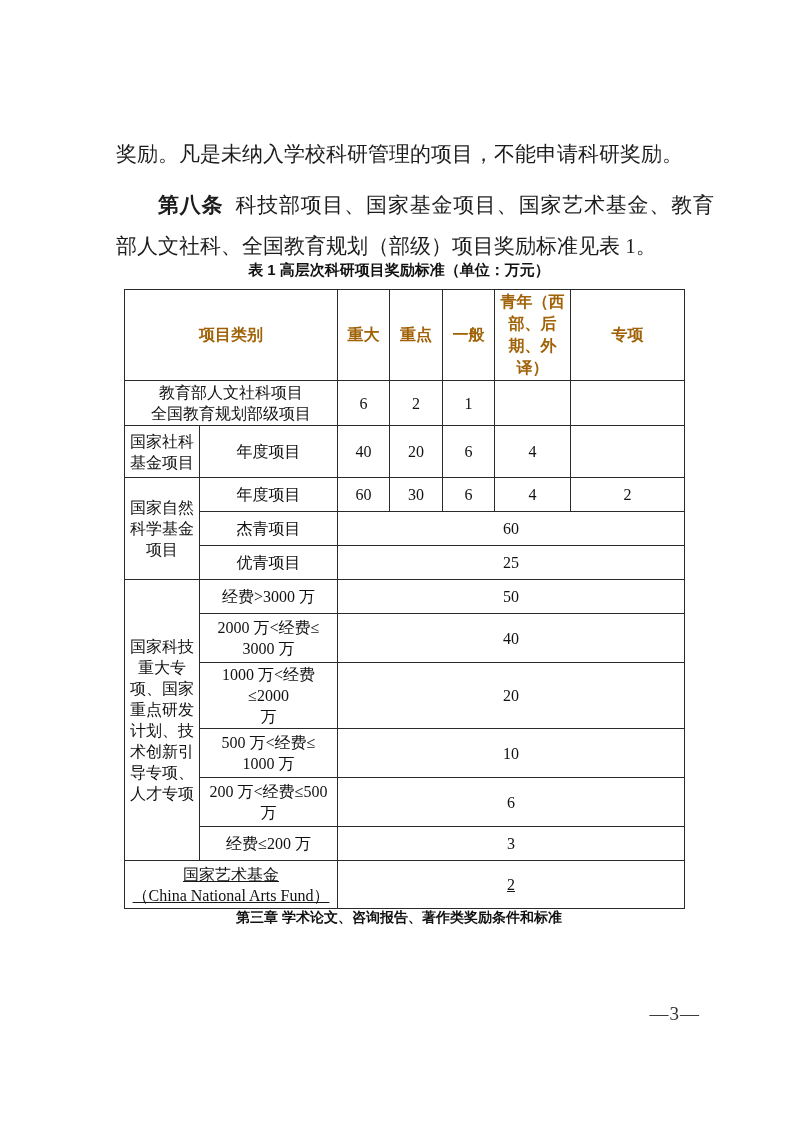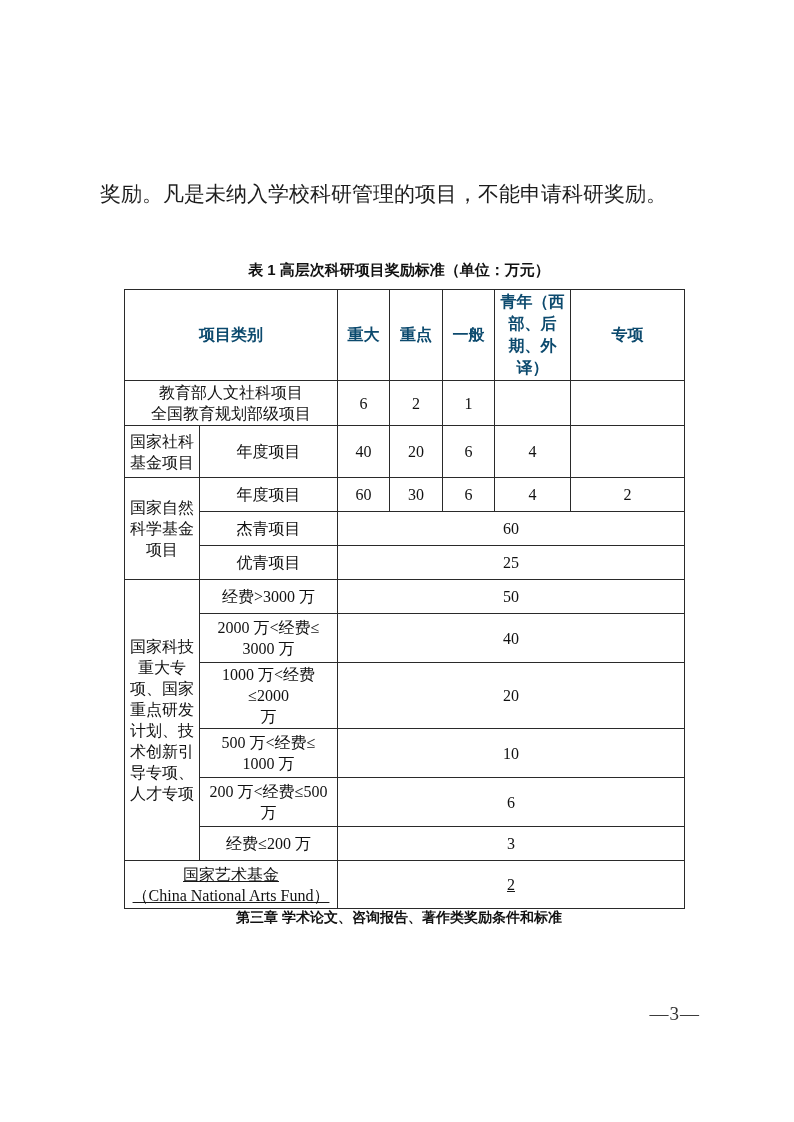--- a/index.html
+++ b/index.html
@@ -15,11 +15,10 @@
 
   .body-par {
     position: absolute;
-    left: 100px; width: 598px;
+    left: 116px; width: 598px;
     font-size: 21px; line-height: 41px;
     text-align: justify;
     color: #1c1c1c;
-    margin-top: 40px;
   }
   .par-continuation { top: 134px; }
   .par-article8 { top: 184px; text-indent: 42px; }

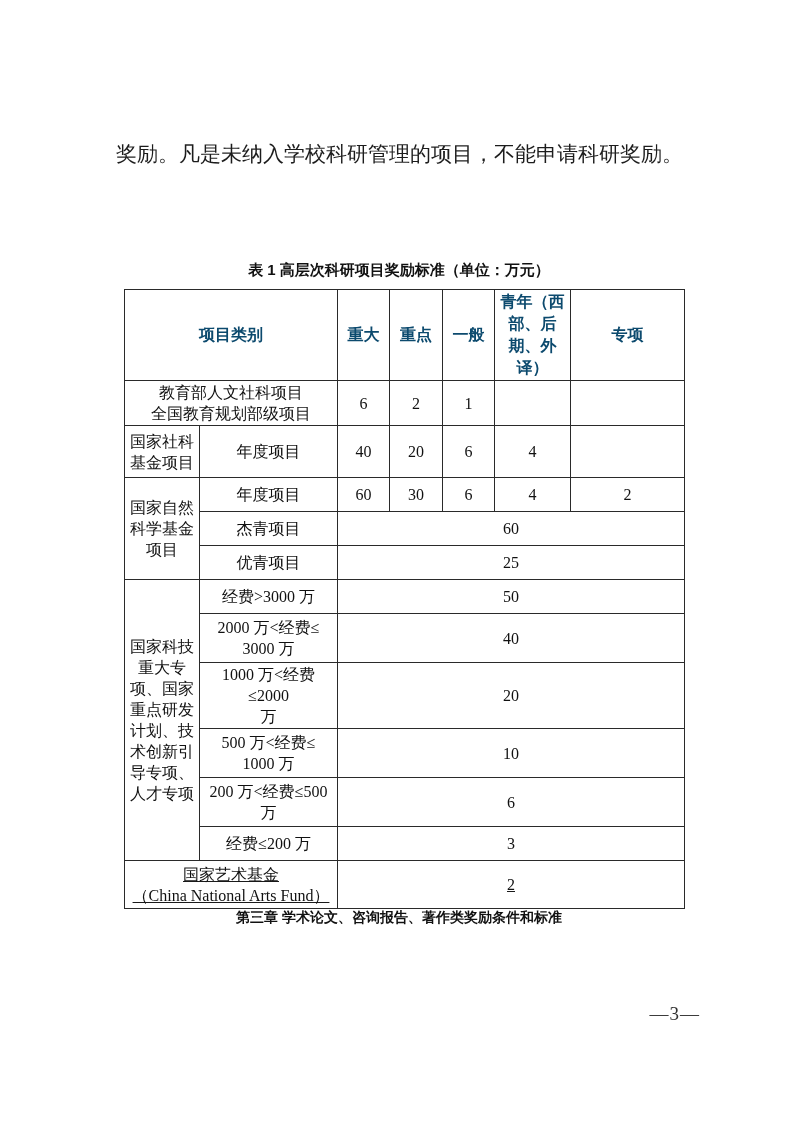--- a/index.html
+++ b/index.html
@@ -84,6 +84,7 @@
 
   <p class="body-par par-continuation">奖励。凡是未纳入学校科研管理的项目，不能申请科研奖励。</p>
 
+  <p class="body-par par-article8"><span class="term">第八条</span><span>科技部项目、国家基金项目、国家艺术基金、教育部人文社科、全国教育规划（部级）项目奖励标准见表 1。</span></p>
 
   <div class="table-caption">表 1 高层次科研项目奖励标准（单位：万元）</div>
 

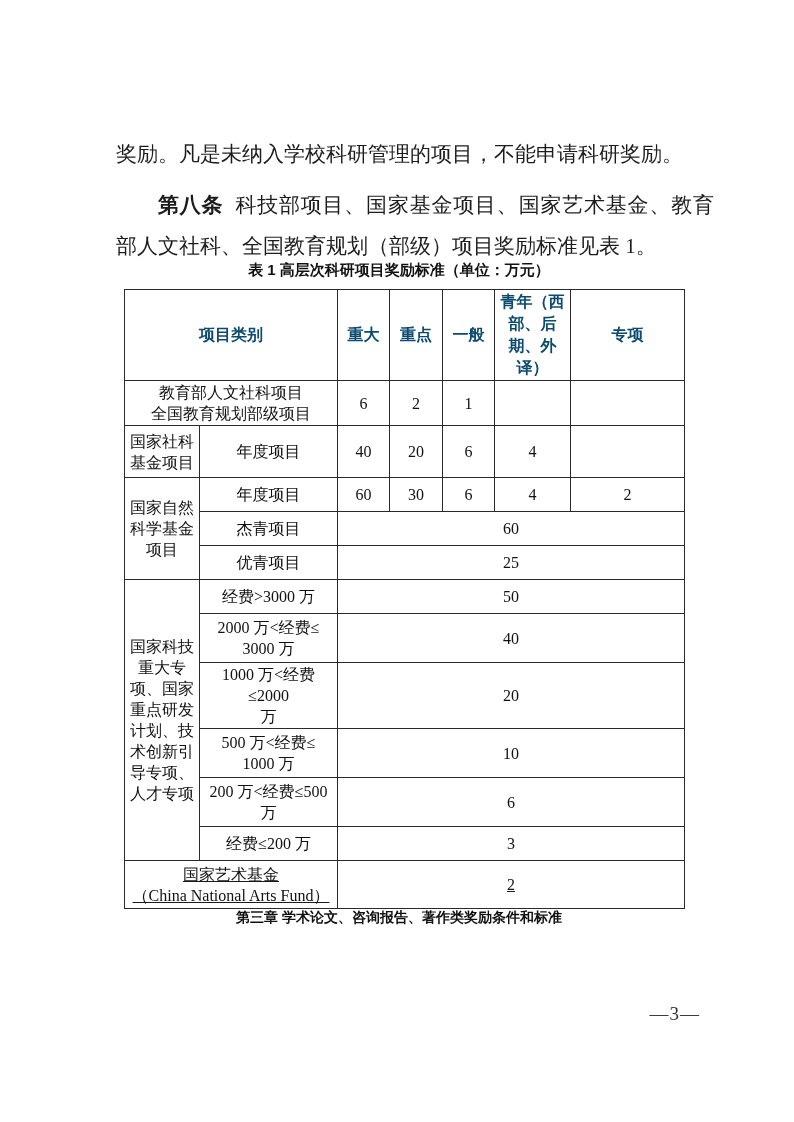--- a/index.html
+++ b/index.html
@@ -52,7 +52,7 @@
   }
   table.reward th {
     font-family: "Liberation Sans", "DejaVu Sans", sans-serif;
-    font-weight: bold; font-size: 16px; line-height: 22px; color: #0c4a6e;
+    font-weight: bold; font-size: 16px; line-height: 22px; color: #a16207;
   }
   table.reward td {
     font-family: "Liberation Serif", "DejaVu Serif", serif;

